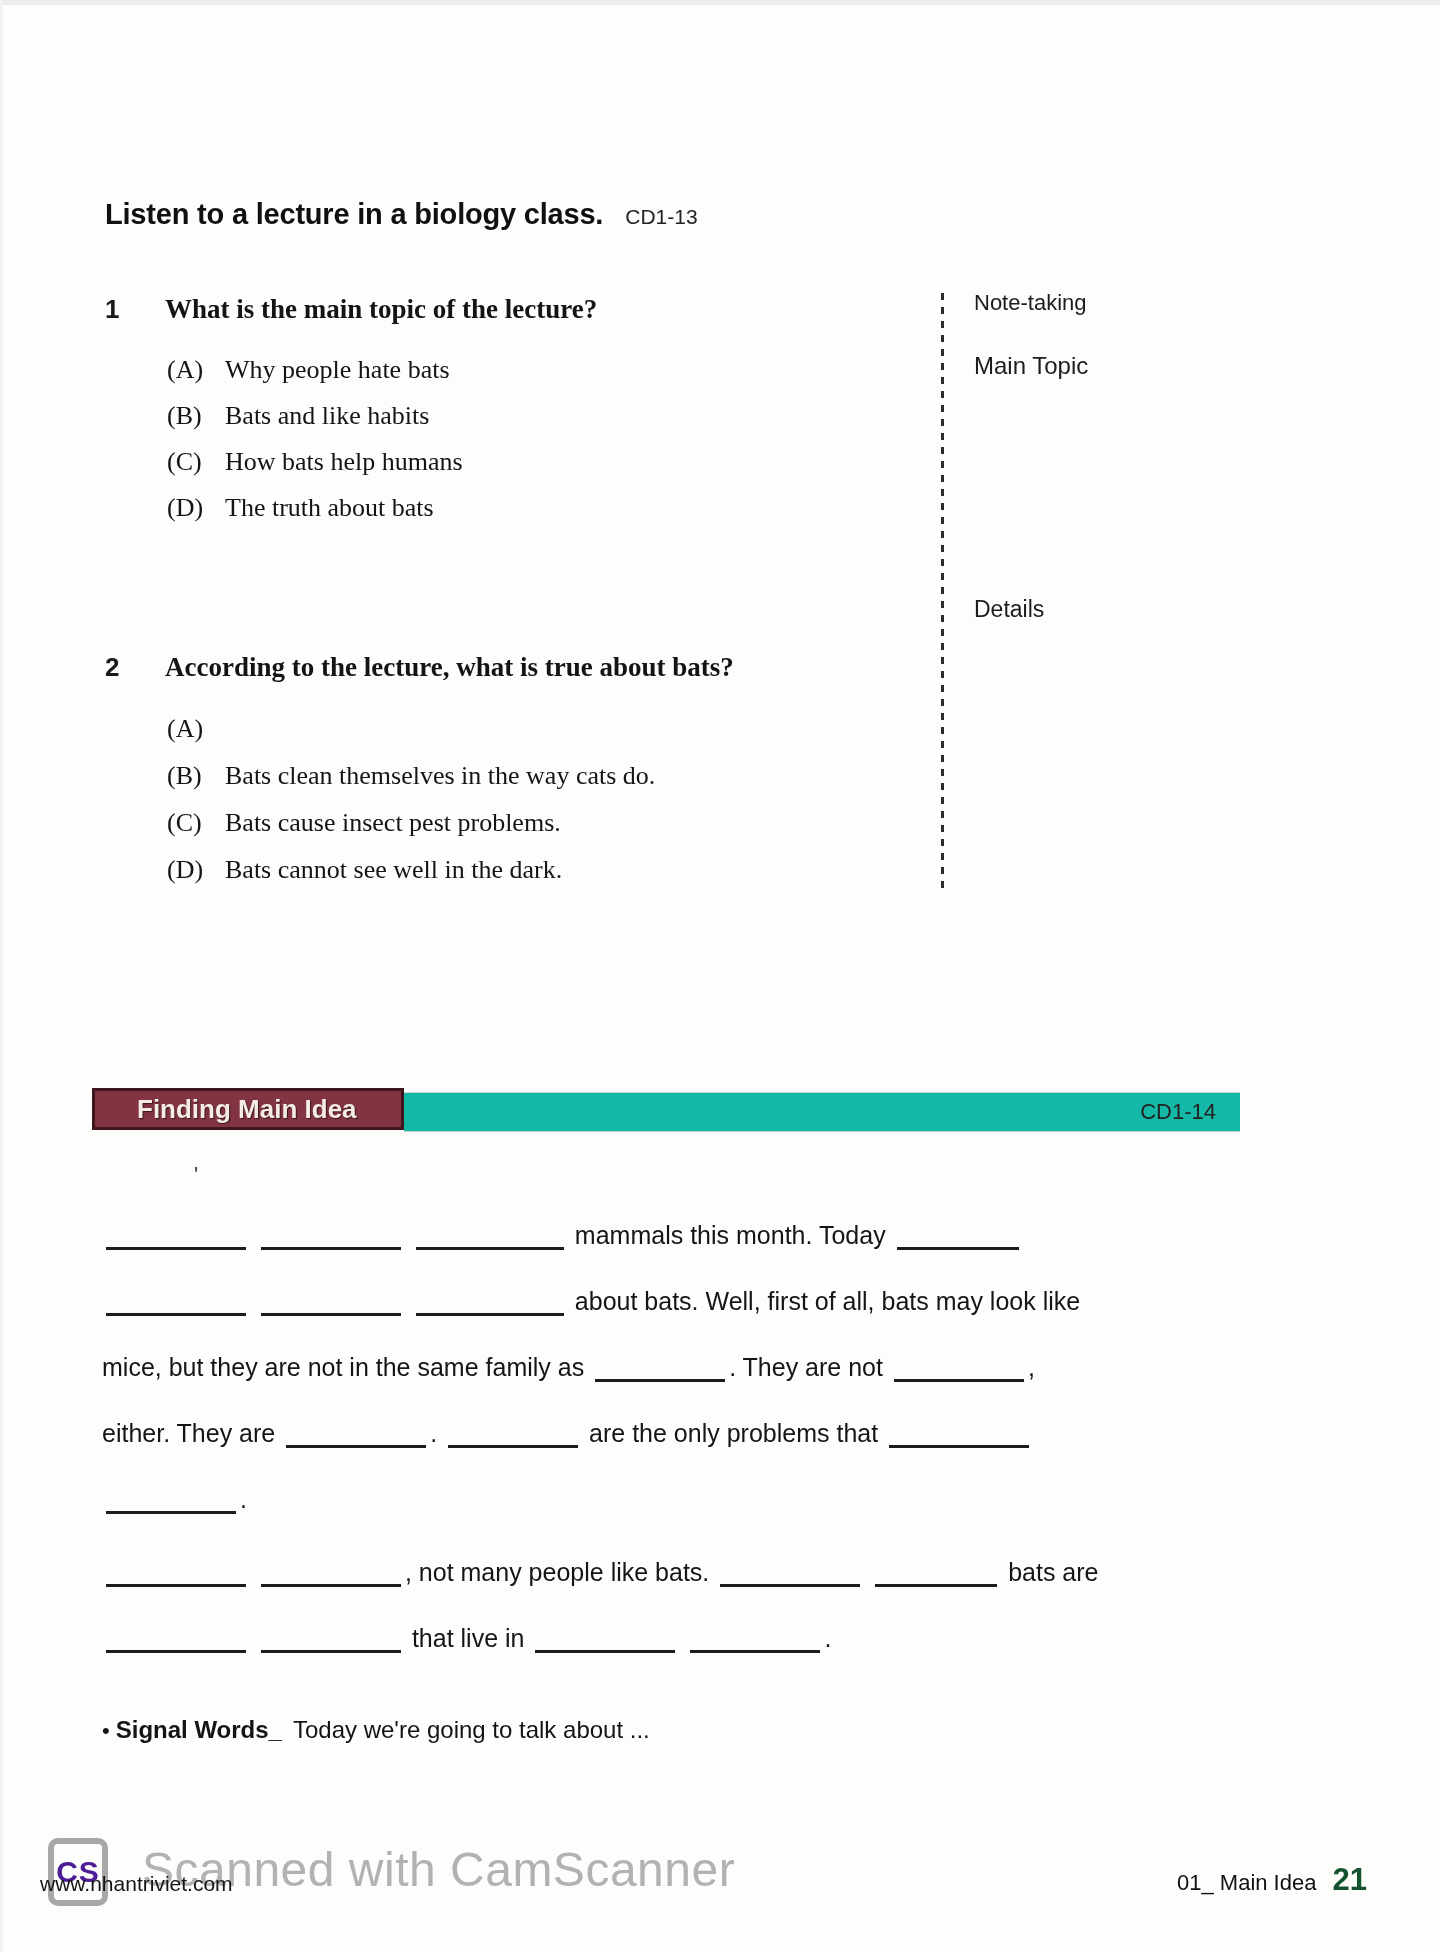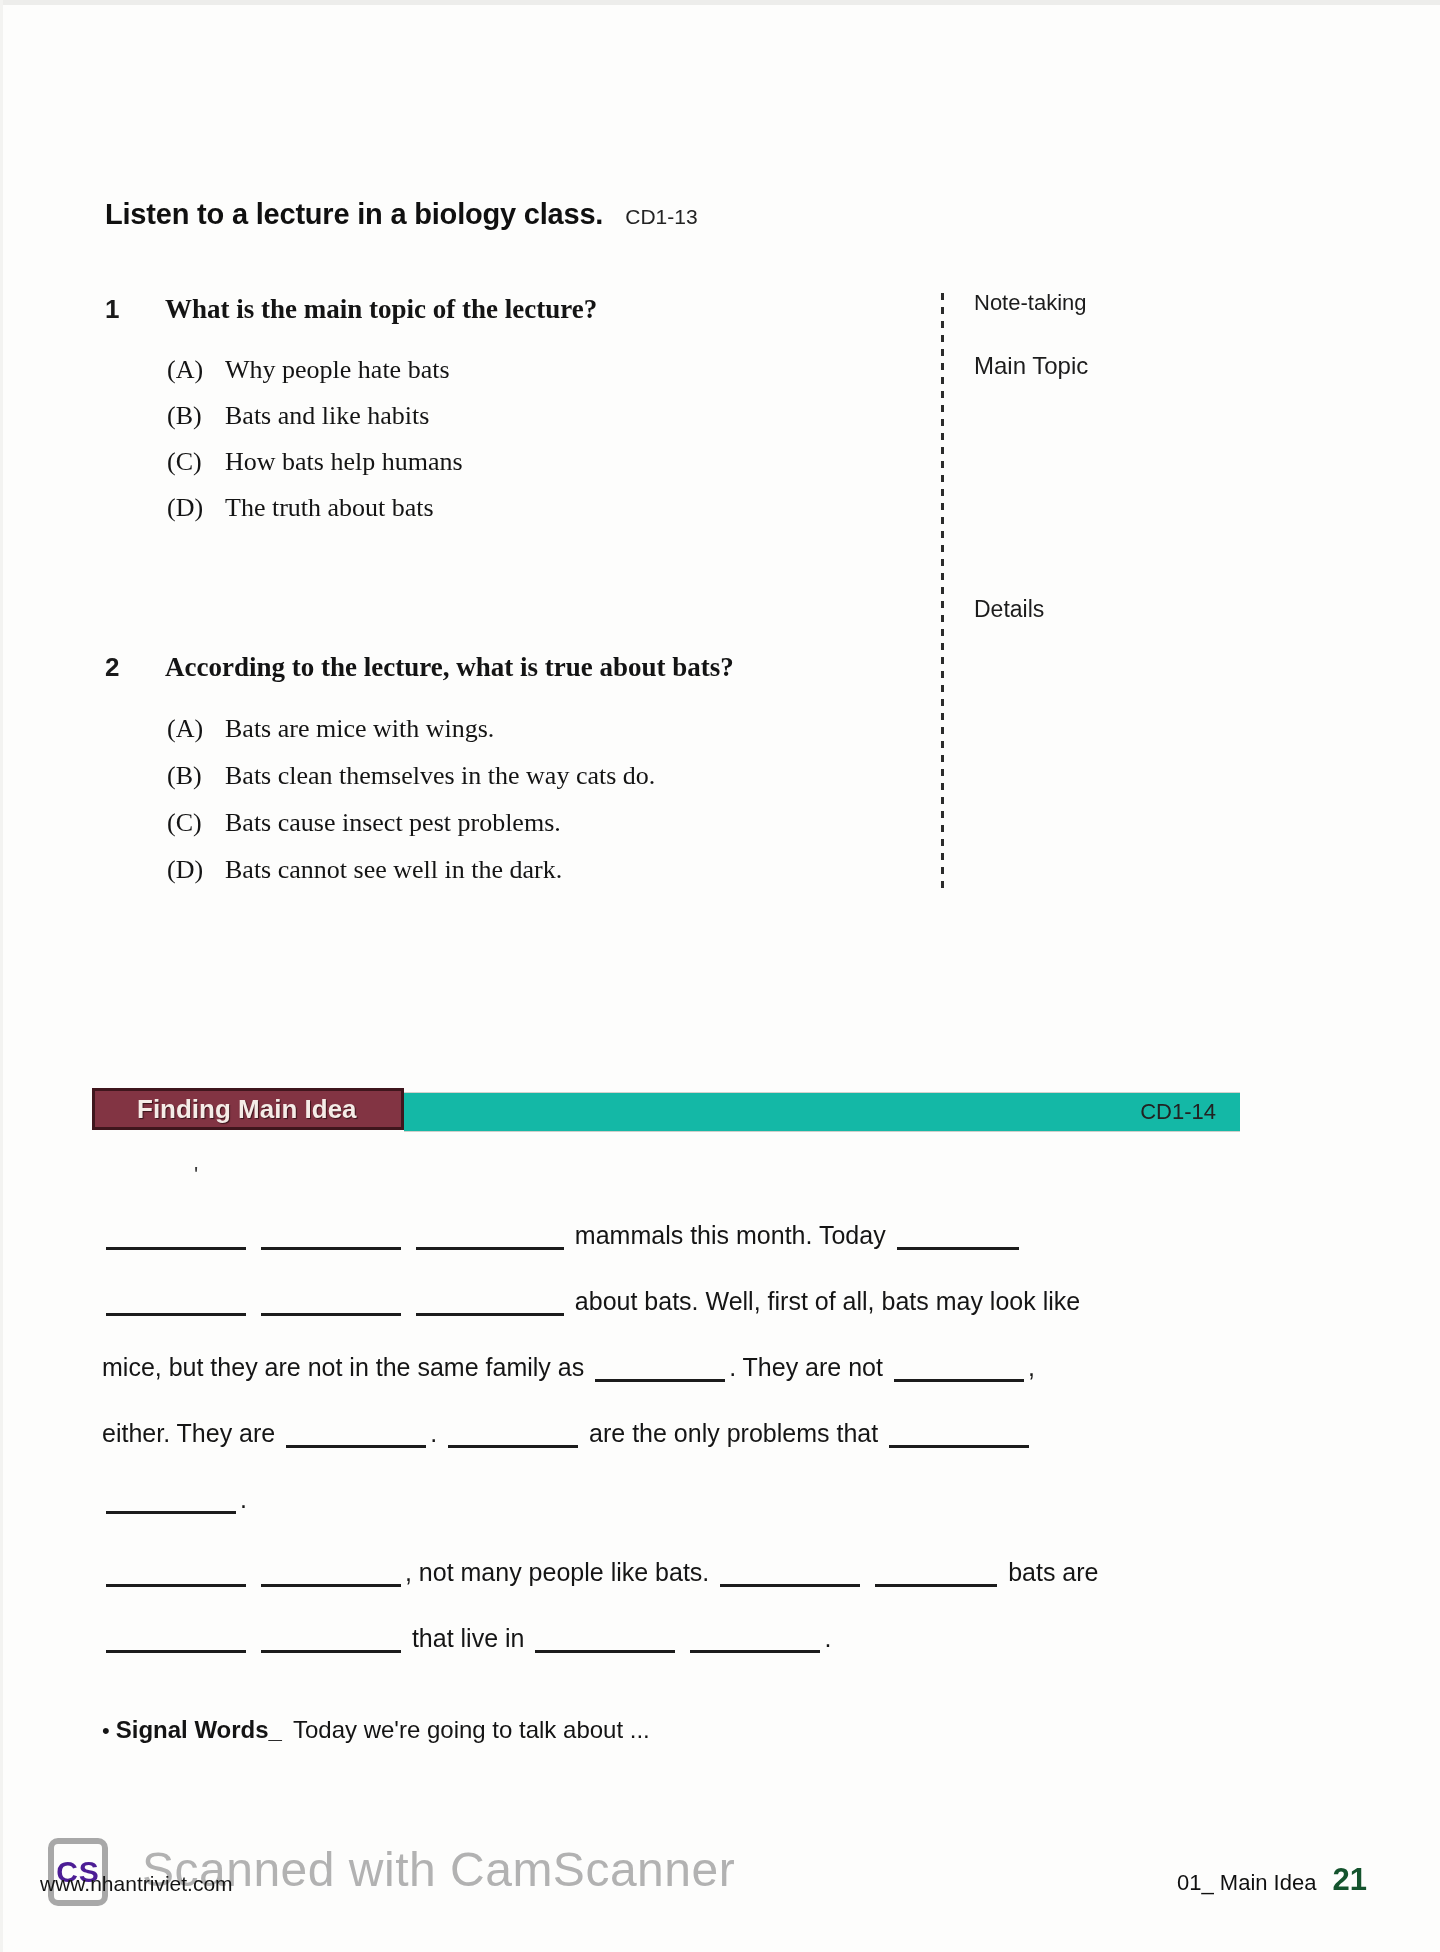--- a/index.html
+++ b/index.html
@@ -128,7 +128,6 @@
     <div class="options">
       <div class="opt">
         <span class="opt-label">(A)</span>
-        <span>Bats are mice with wings.</span>
       </div>
       <div class="opt">
         <span class="opt-label">(B)</span>

